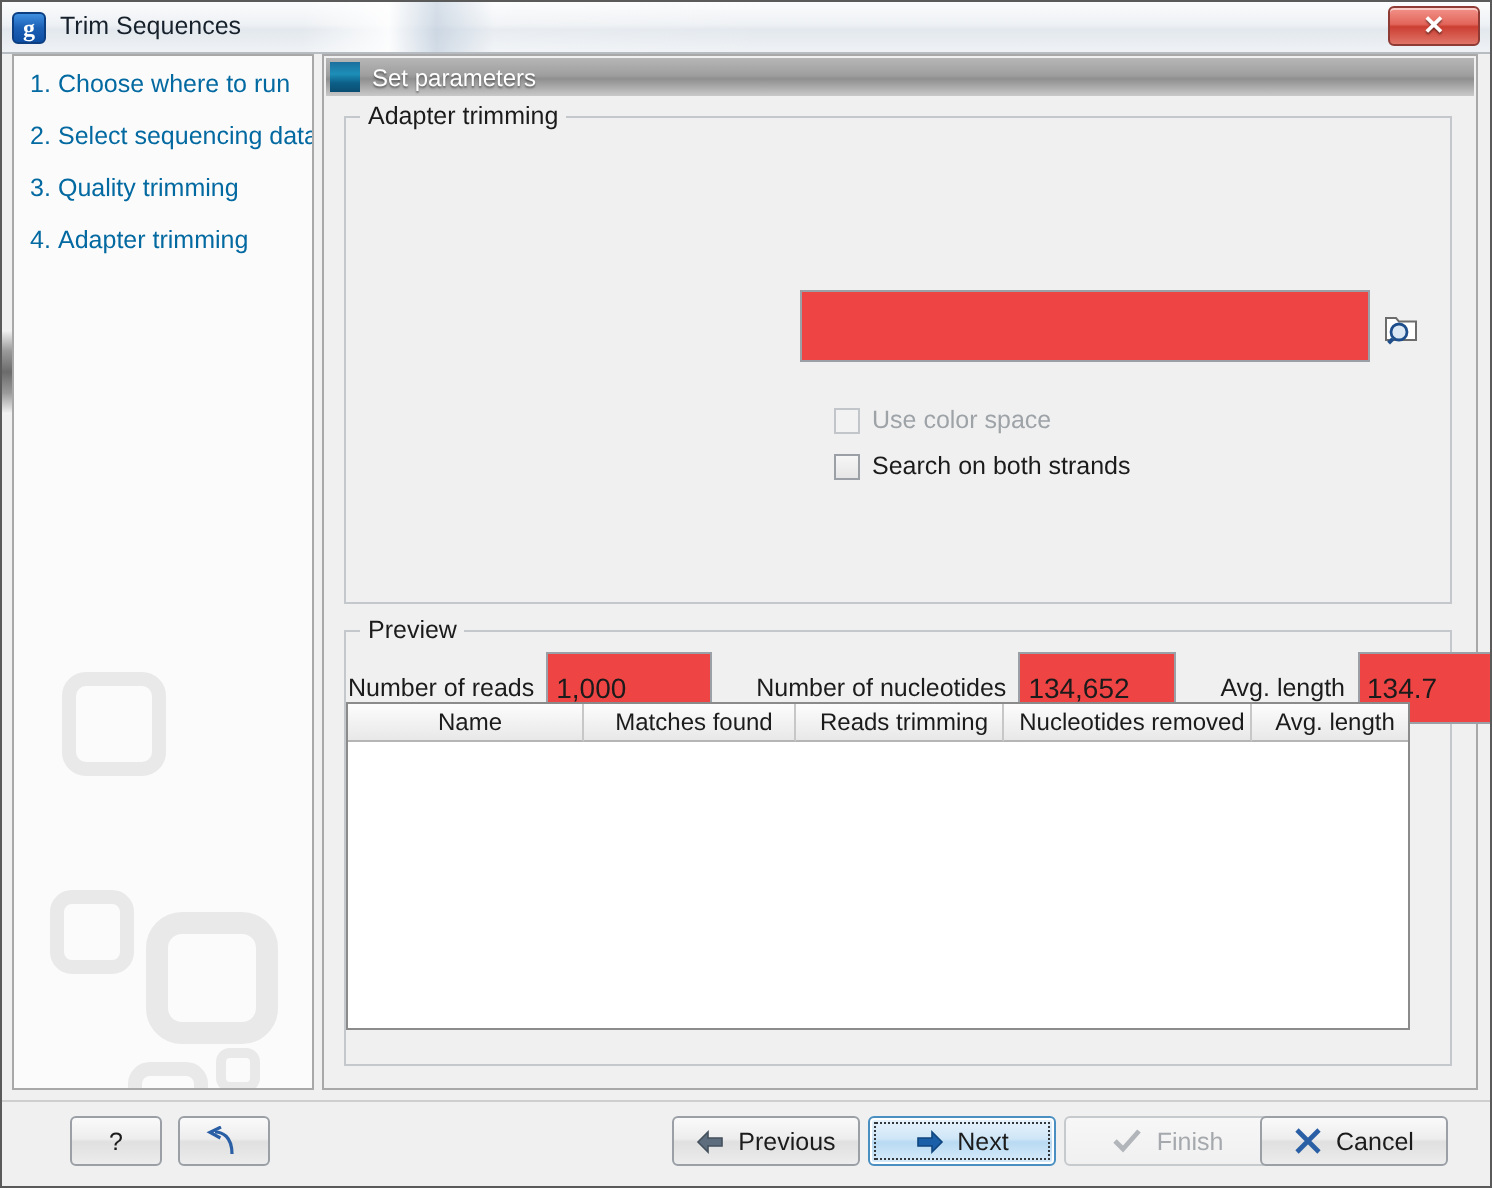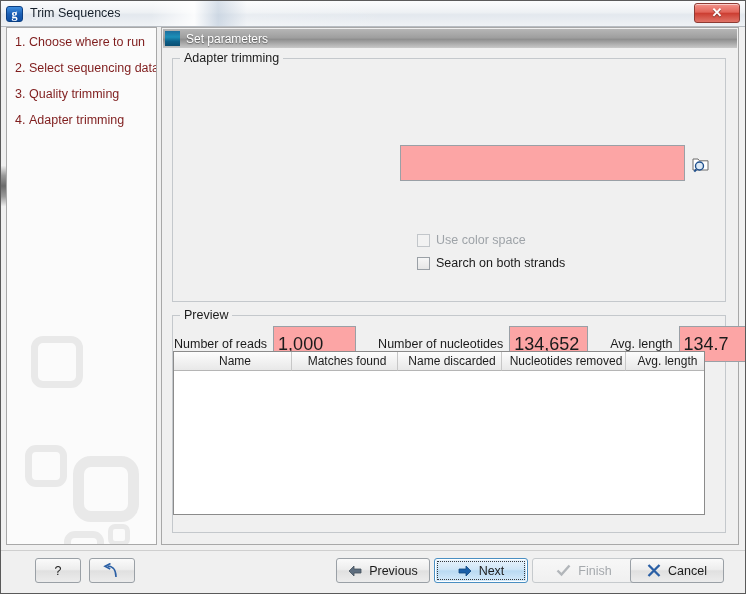--- a/index.html
+++ b/index.html
@@ -102,7 +102,7 @@
   #steps { padding: 7px 0 0 8px; }
   .step {
     display: block;
-    color: #7f1d1d;
+    color: #0369a1;
     font-size: 12.5px;
     margin-bottom: 12px;
     white-space: nowrap;

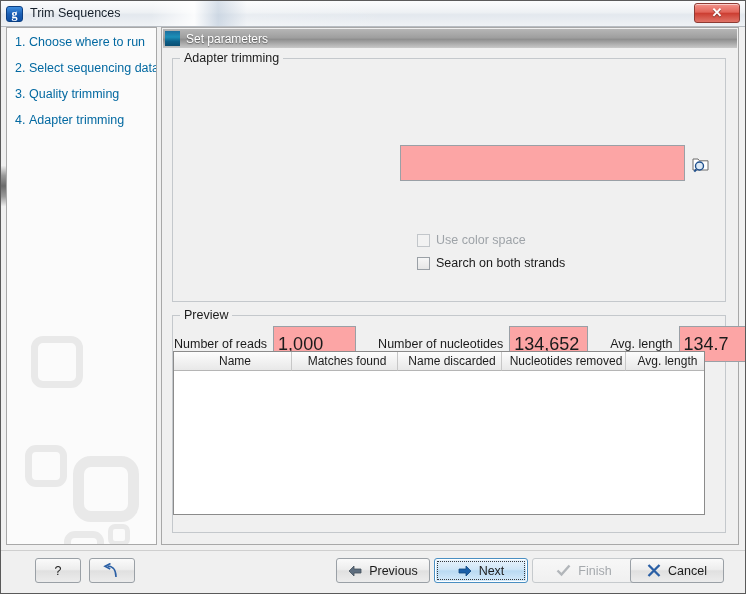--- a/index.html
+++ b/index.html
@@ -192,7 +192,7 @@
   }
 
   
-  .cbrow { position: absolute; display: flex; align-items: center; margin-top: 30px; }
+  .cbrow { position: absolute; display: flex; align-items: center; }
   #cb-colorspace-row { left: 255px; top: 175px; }
   #cb-bothstrands-row { left: 255px; top: 198px; }
   .cbox {

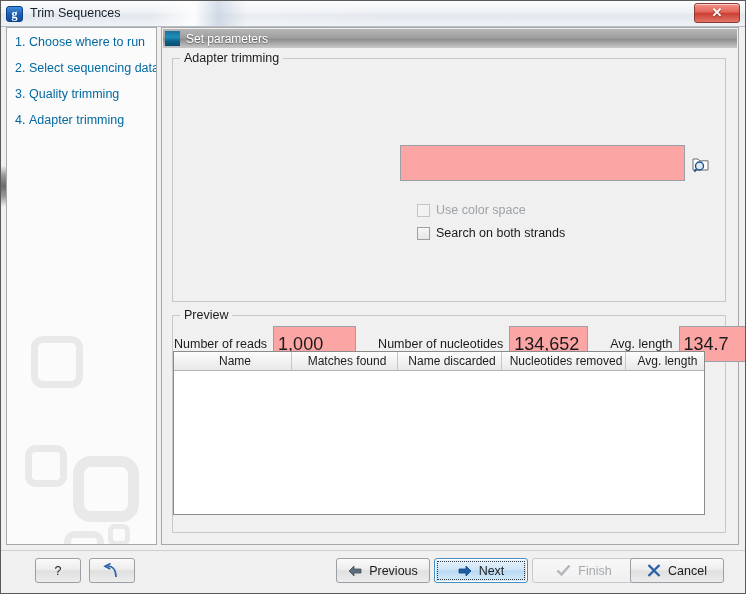--- a/index.html
+++ b/index.html
@@ -173,11 +173,11 @@
   }
   #adapter-label { font-size: 12.5px; color:#1b1b1b; margin-right: 3px; }
   .textfield {
-    background: #fca5a5;
+    background: #ef4444;
     border: 1px solid #9aa0a6;
     box-sizing: border-box;
     font-family: "Liberation Sans", sans-serif;
-    font-size: 18px;
+    font-size: 14px;
     color: #1b1b1b;
     padding: 17px 4px;
     line-height: 18px;

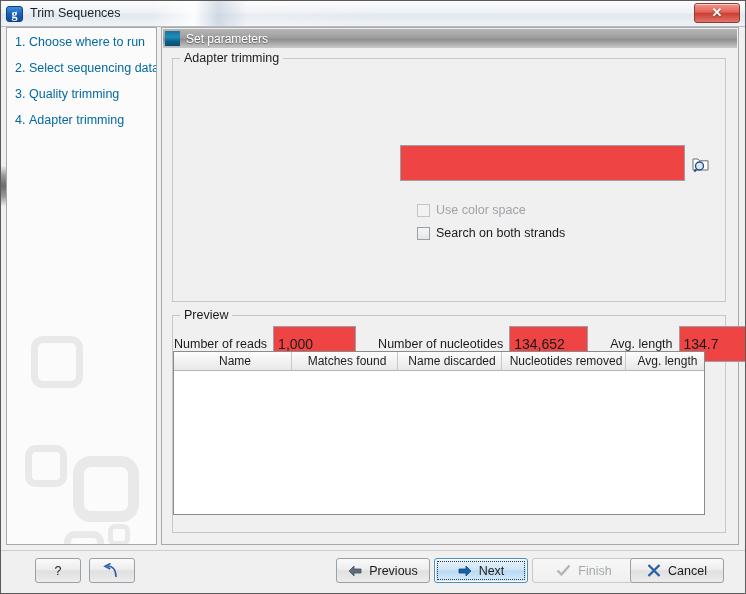--- a/index.html
+++ b/index.html
@@ -377,7 +377,7 @@
         <div id="thead">
           <div class="th" style="width:118px">Name</div>
           <div class="th" style="width:106px">Matches found</div>
-          <div class="th" style="width:104px">Name discarded</div>
+          <div class="th" style="width:104px">Reads trimming</div>
           <div class="th" style="width:124px">Nucleotides removed</div>
           <div class="th" style="width:78px;border-right:none">Avg. length</div>
         </div>

